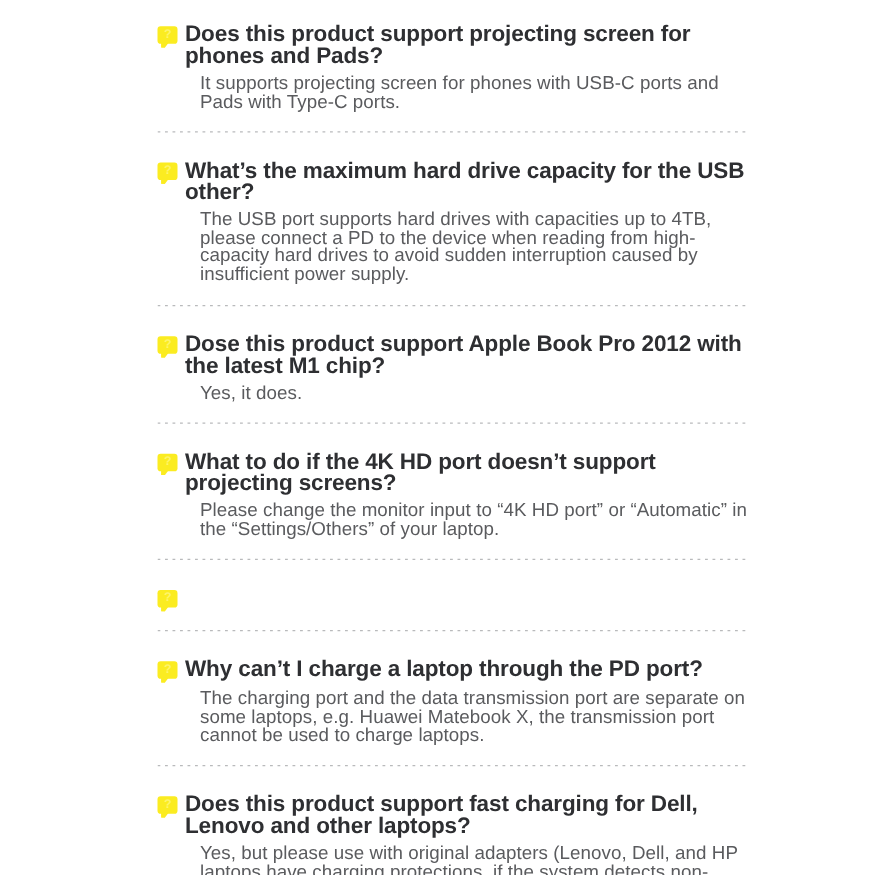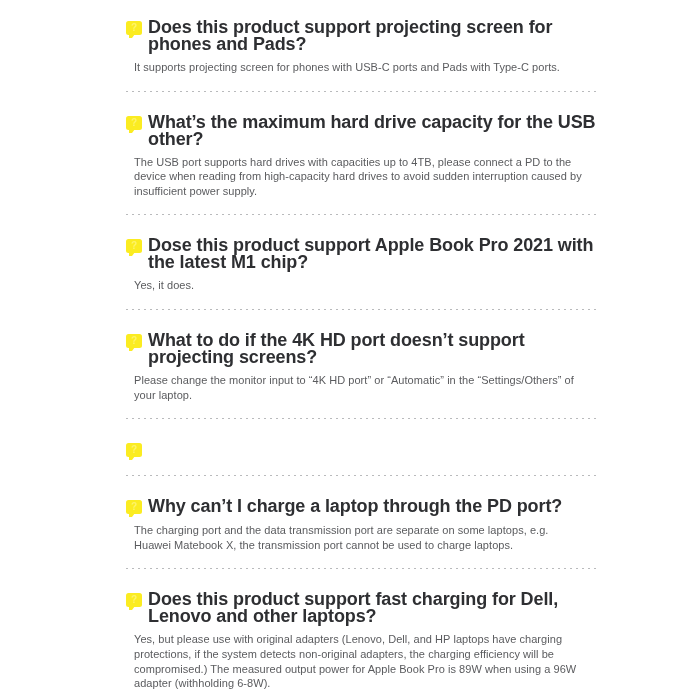--- a/index.html
+++ b/index.html
@@ -93,9 +93,9 @@
   }
 
   .faq-a {
-    margin-left: 8px;
+    margin-left: 34px;
     margin-top: 7px;
-    font-size: 11px;
+    font-size: 15px;
     line-height: 14.6px;
     color: #5a5b5e;
     letter-spacing: 0.05px;

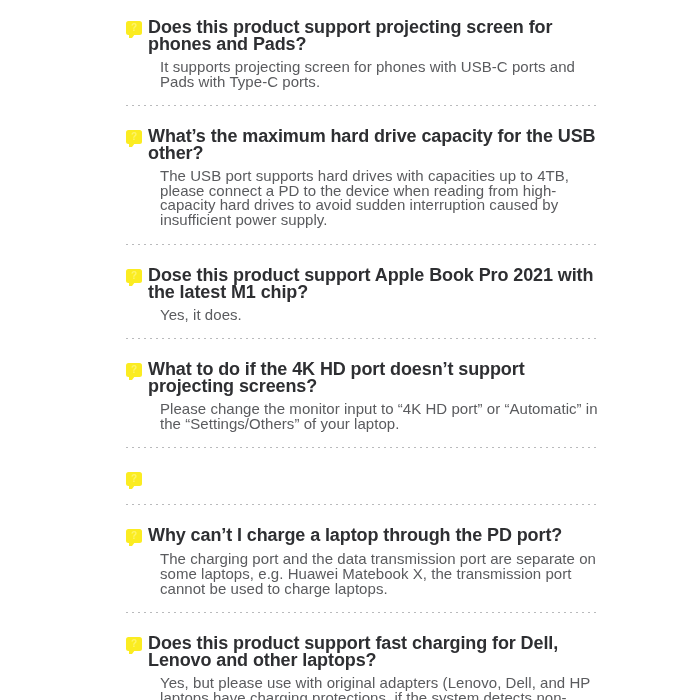--- a/index.html
+++ b/index.html
@@ -154,7 +154,7 @@
             <span class="tail"></span>
             <span class="qmark">?</span>
           </span>
-          <div class="q-text">Dose this product support Apple Book Pro 2021 with the latest M1 chip?</div>
+          <div class="q-text">Dose this product support Apple Book Pro 2012 with the latest M1 chip?</div>
         </div>
         <div class="faq-a">Yes, it does.</div>
       </div>

